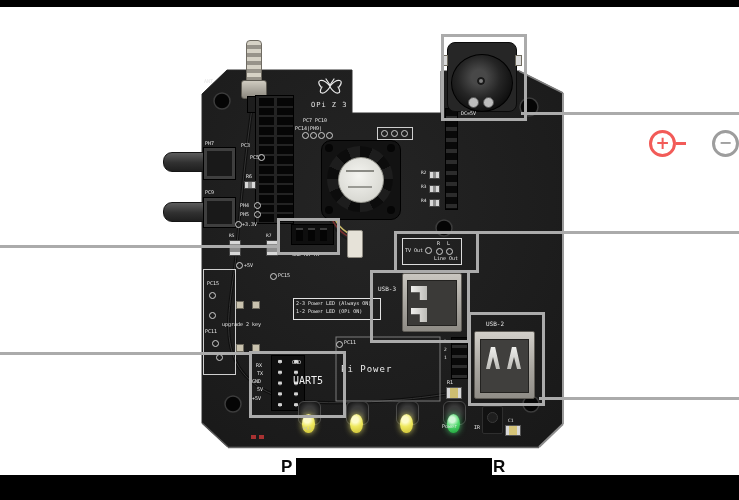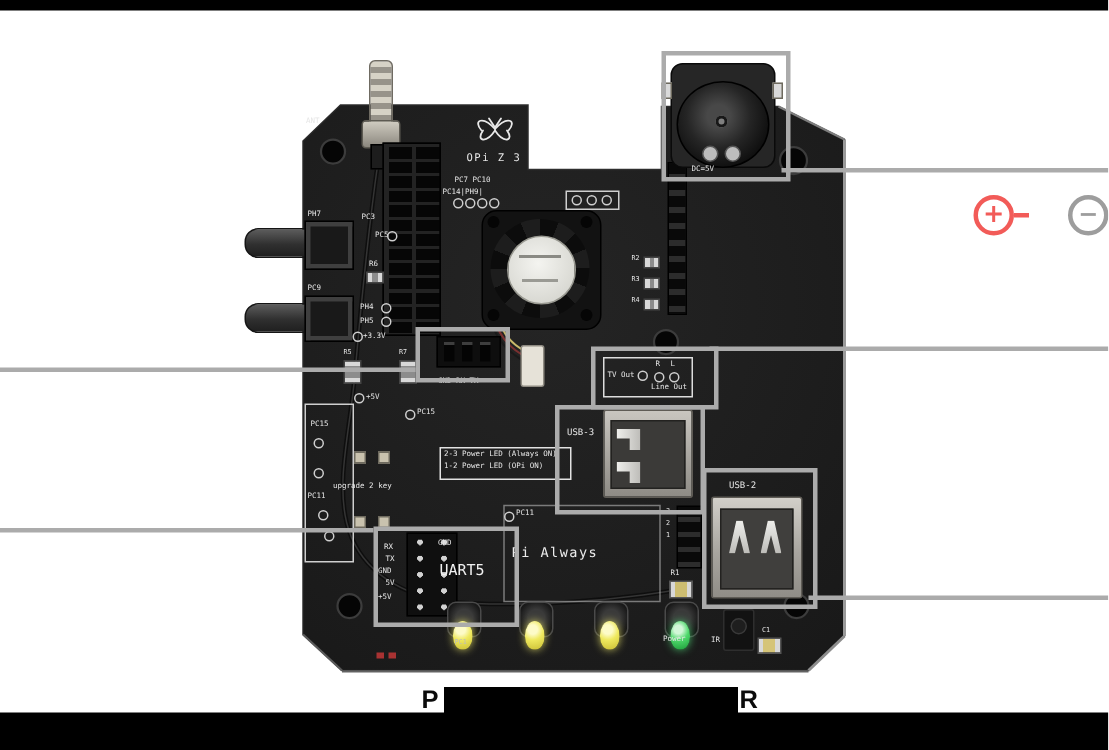--- a/index.html
+++ b/index.html
@@ -223,7 +223,7 @@
 
     <div class="ring" style="left:336px;top:341px;"></div>
     <div class="silk sm" style="left:344px;top:340px;">PC11</div>
-    <div class="silk" style="left:341px;top:365px;font-size:9px;letter-spacing:1px;color:#ececec;">Pi Always</div>
+    <div class="silk" style="left:341px;top:365px;font-size:9px;letter-spacing:1px;color:#ececec;">Pi Power</div>
 
     <div class="silk sm" style="left:444px;top:340px;font-size:4.5px;">3</div>
     <div class="silk sm" style="left:444px;top:348px;font-size:4.5px;">2</div>

